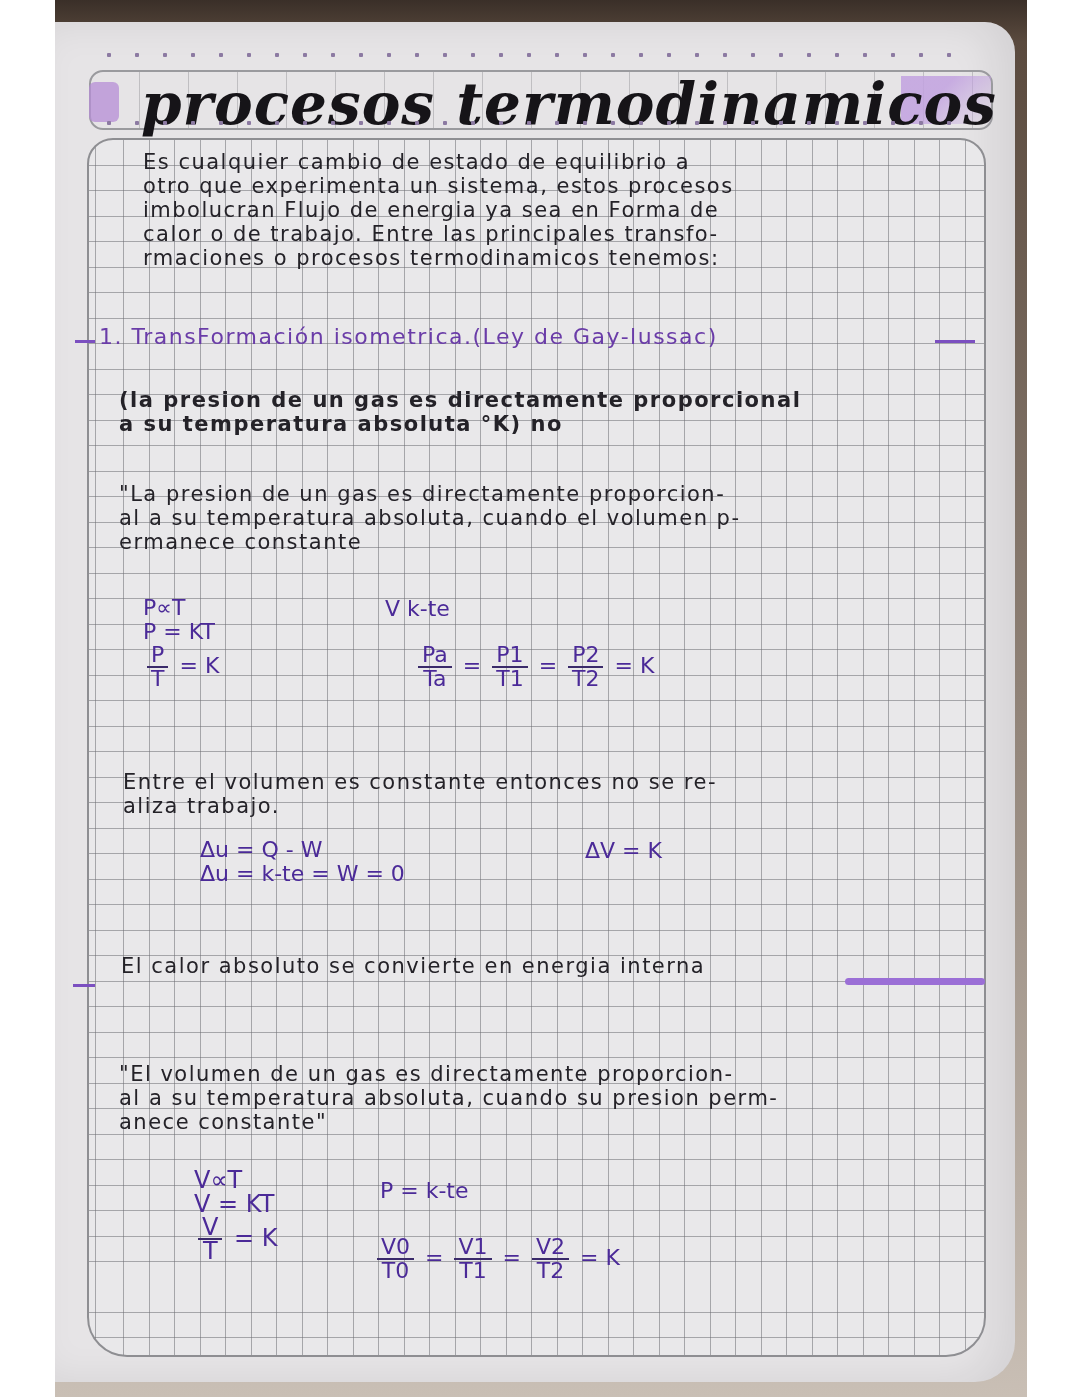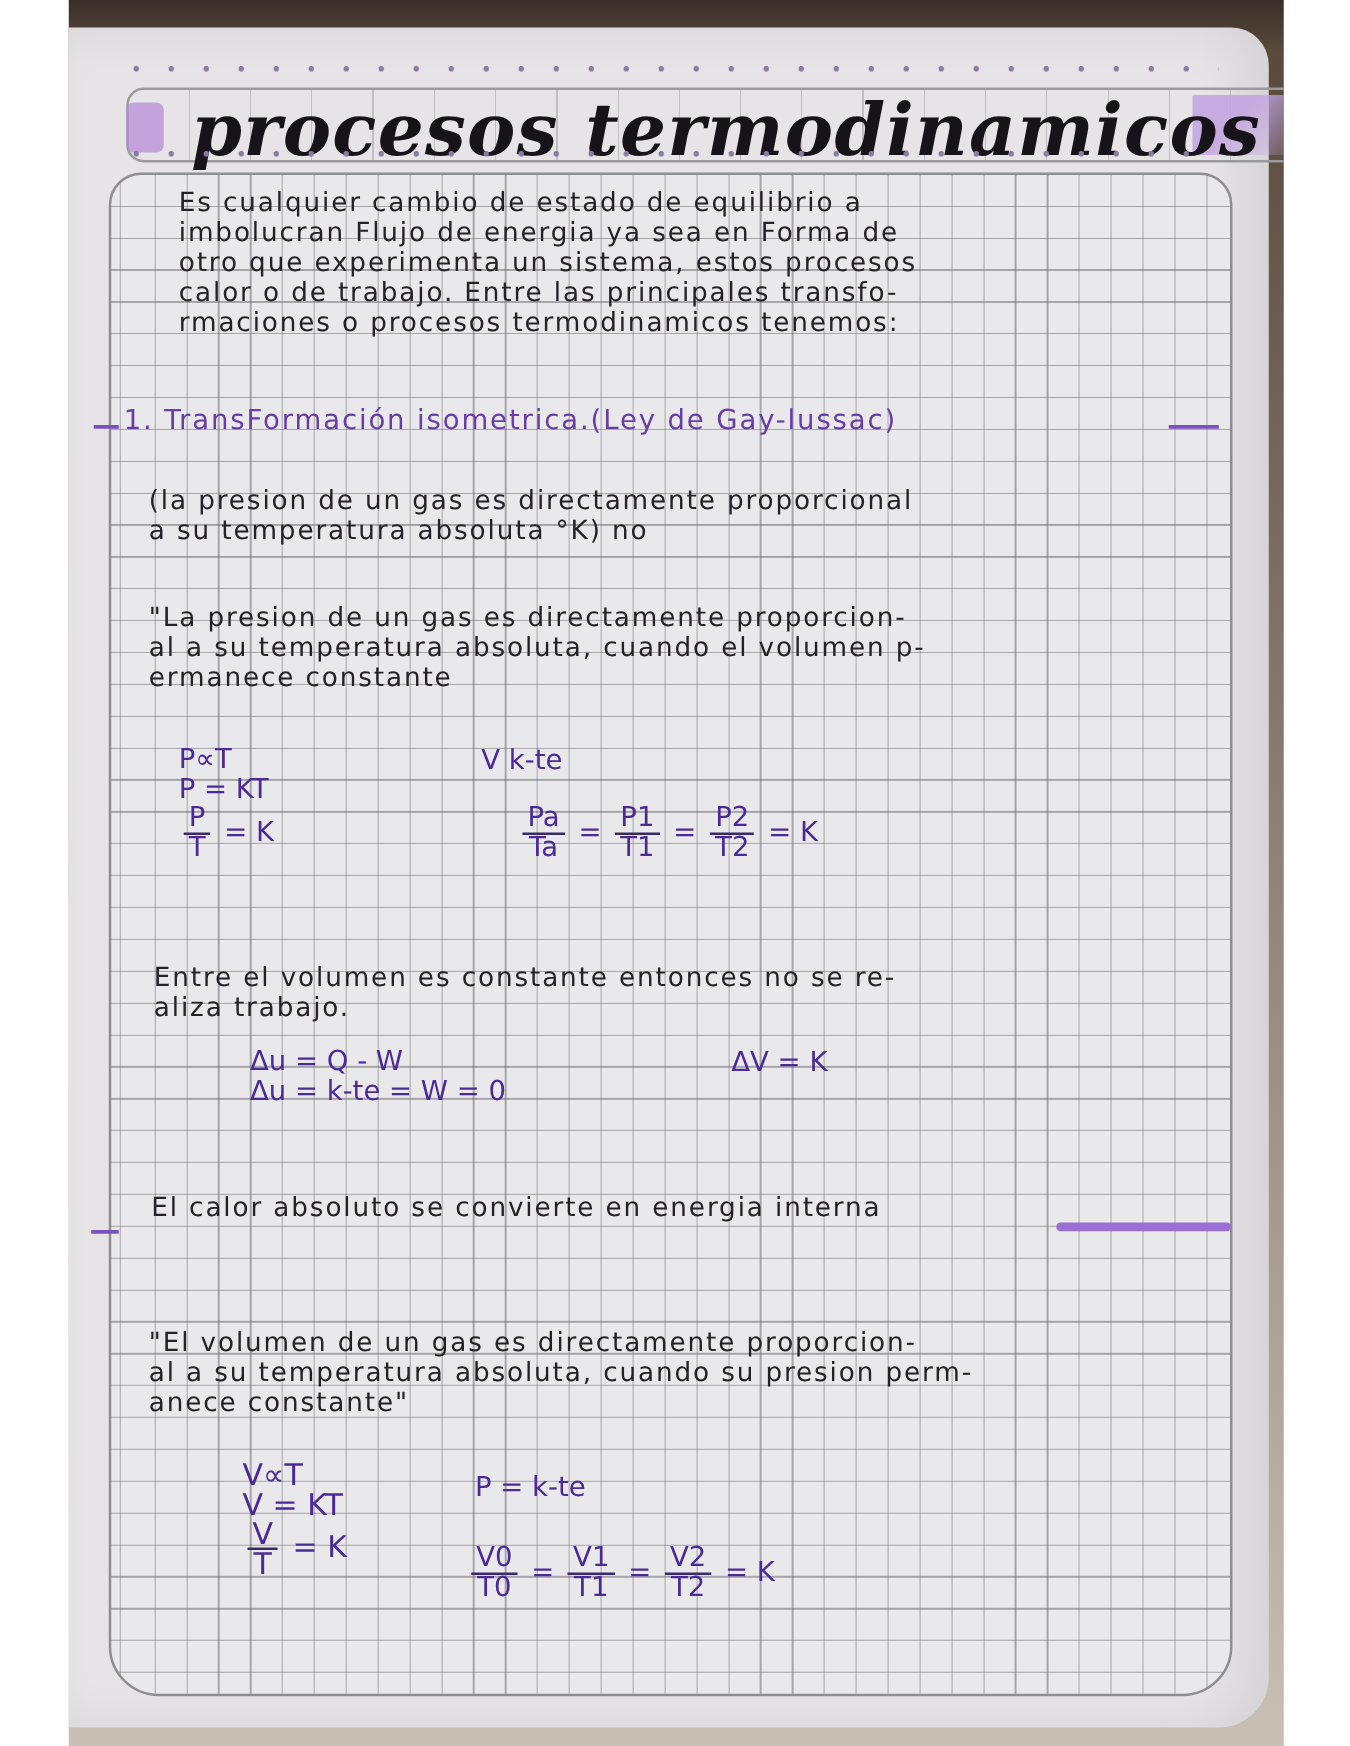--- a/index.html
+++ b/index.html
@@ -6,8 +6,8 @@
   body { width:1080px; height:1397px; background:#ffffff; position:relative; overflow:hidden; font-family:"DejaVu Sans", sans-serif; }
   .photo { position:absolute; left:55px; top:0; width:972px; height:1397px; background:linear-gradient(180deg,#3a2f28 0%, #5a4a3e 3%, #c9bfb5 100%); overflow:hidden; }
   .page { position:absolute; left:0; top:22px; width:960px; height:1360px; background:#e6e4e6; border-radius:0 30px 40px 0; box-shadow: inset -20px 0 40px rgba(0,0,0,0.08); }
-  .title-band { position:absolute; left:46px; top:48px; width:900px; height:56px; border:2px solid #9a9a9e; border-radius:14px; background:
-      repeating-linear-gradient(90deg, transparent 0 48px, rgba(120,120,125,0.35) 48px 49px); padding-left: 41px; }
+  .title-band { position:absolute; left:34px; top:48px; width:900px; height:56px; border:2px solid #9a9a9e; border-radius:14px; background:
+      repeating-linear-gradient(90deg, transparent 0 48px, rgba(120,120,125,0.35) 48px 49px); }
   .title-band .wash-l { position:absolute; left:-2px; top:10px; width:30px; height:40px; background:#b58ed6; opacity:.75; border-radius:6px; }
   .title-band .wash-r { position:absolute; right:0; top:4px; width:90px; height:48px; background:linear-gradient(135deg,#c2a2e0 40%, transparent 100%); opacity:.85; }
   .title { position:absolute; left:50px; top:-2px; font-family:"DejaVu Serif", serif; font-style:italic; font-weight:bold; font-size:58px; color:#161418; letter-spacing:1px; white-space:nowrap; }

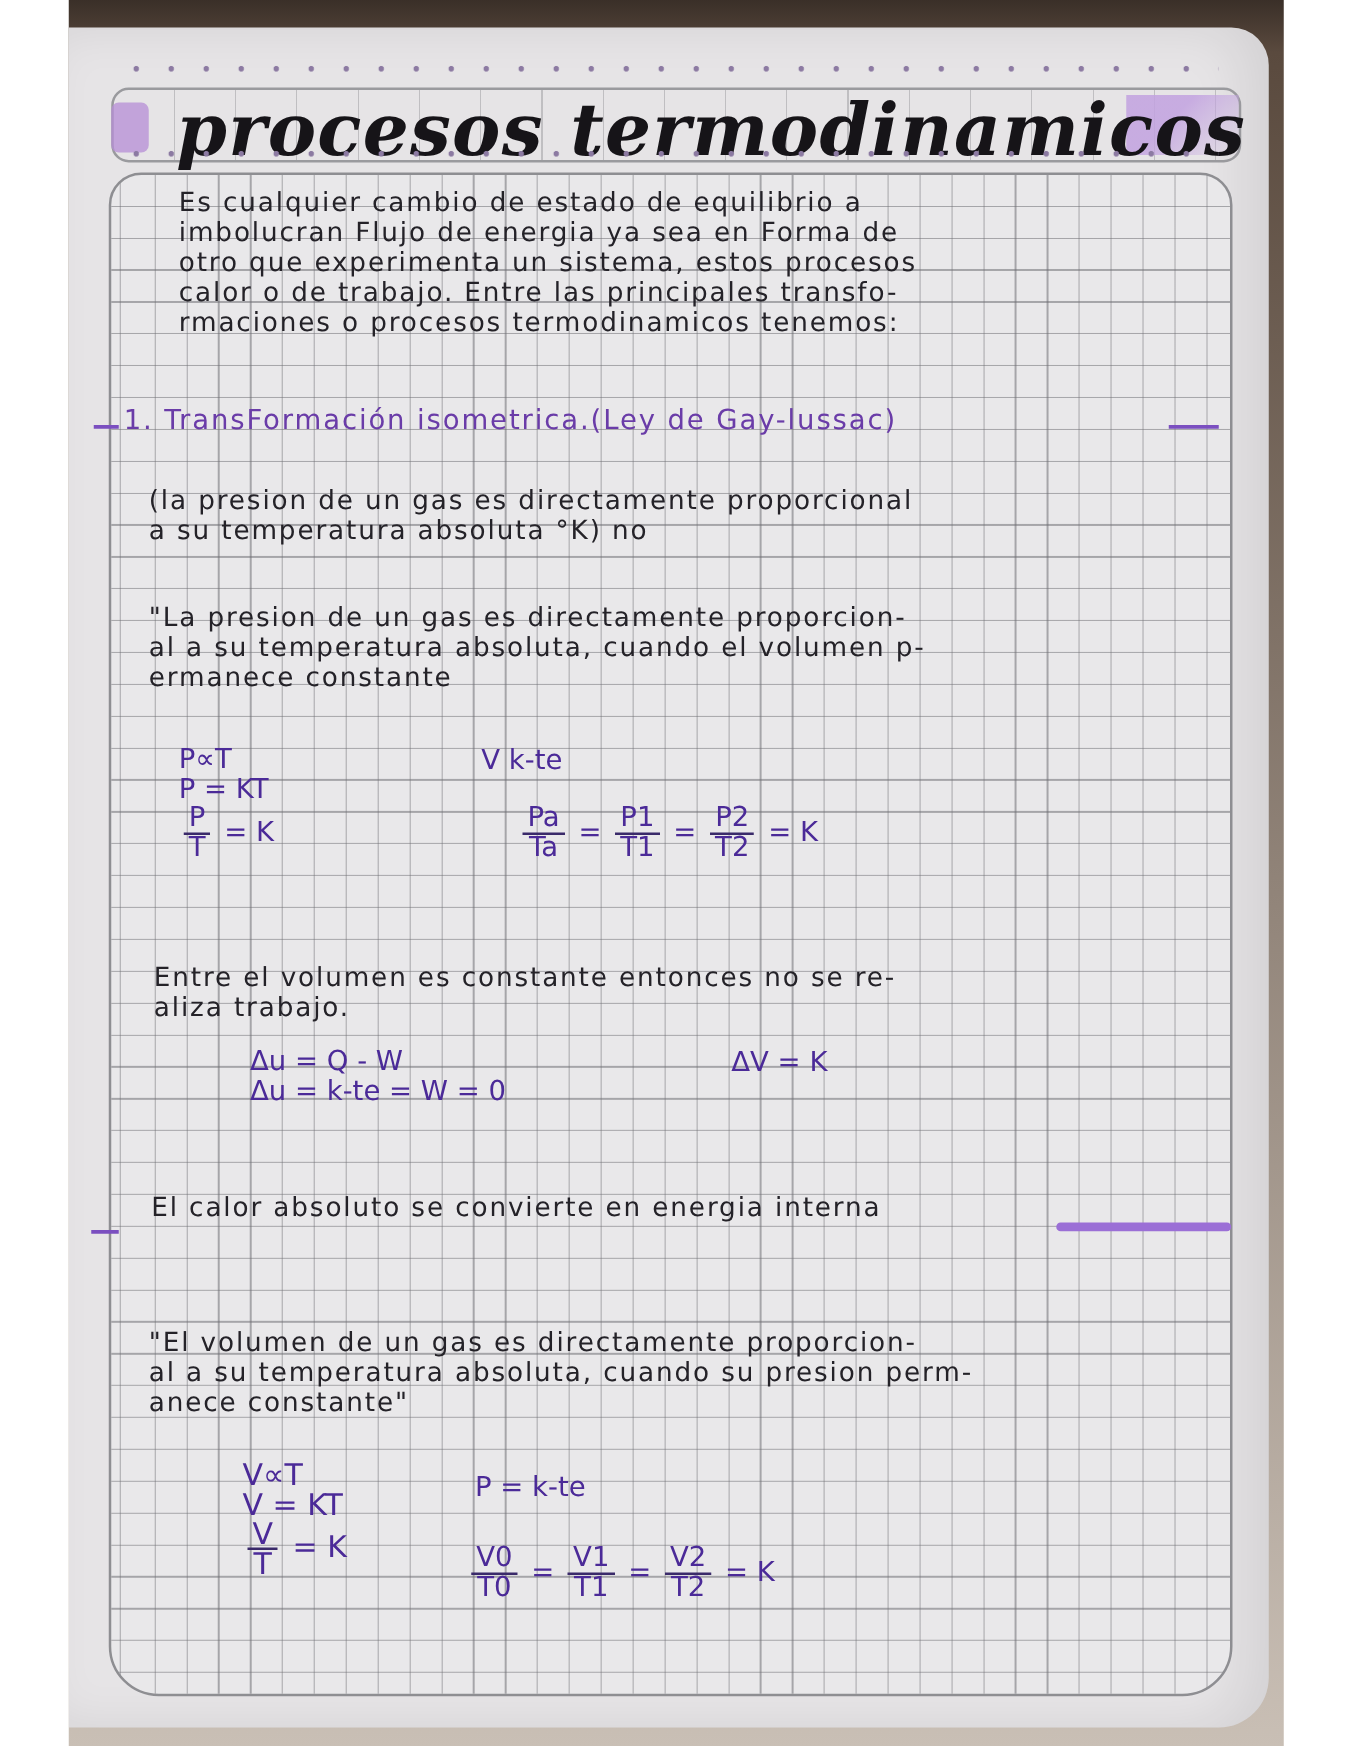--- a/index.html
+++ b/index.html
@@ -47,8 +47,8 @@
 
     <div class="hw para" style="left:62px; top:128px;margin-left:26px;">
       <div>Es cualquier cambio de estado de equilibrio a</div>
+      <div>otro que experimenta un sistema, estos procesos</div>
       <div>imbolucran Flujo de energia ya sea en Forma de</div>
-      <div>otro que experimenta un sistema, estos procesos</div>
       <div>calor o de trabajo. Entre las principales transfo-</div>
       <div>rmaciones o procesos termodinamicos tenemos:</div>
     </div>

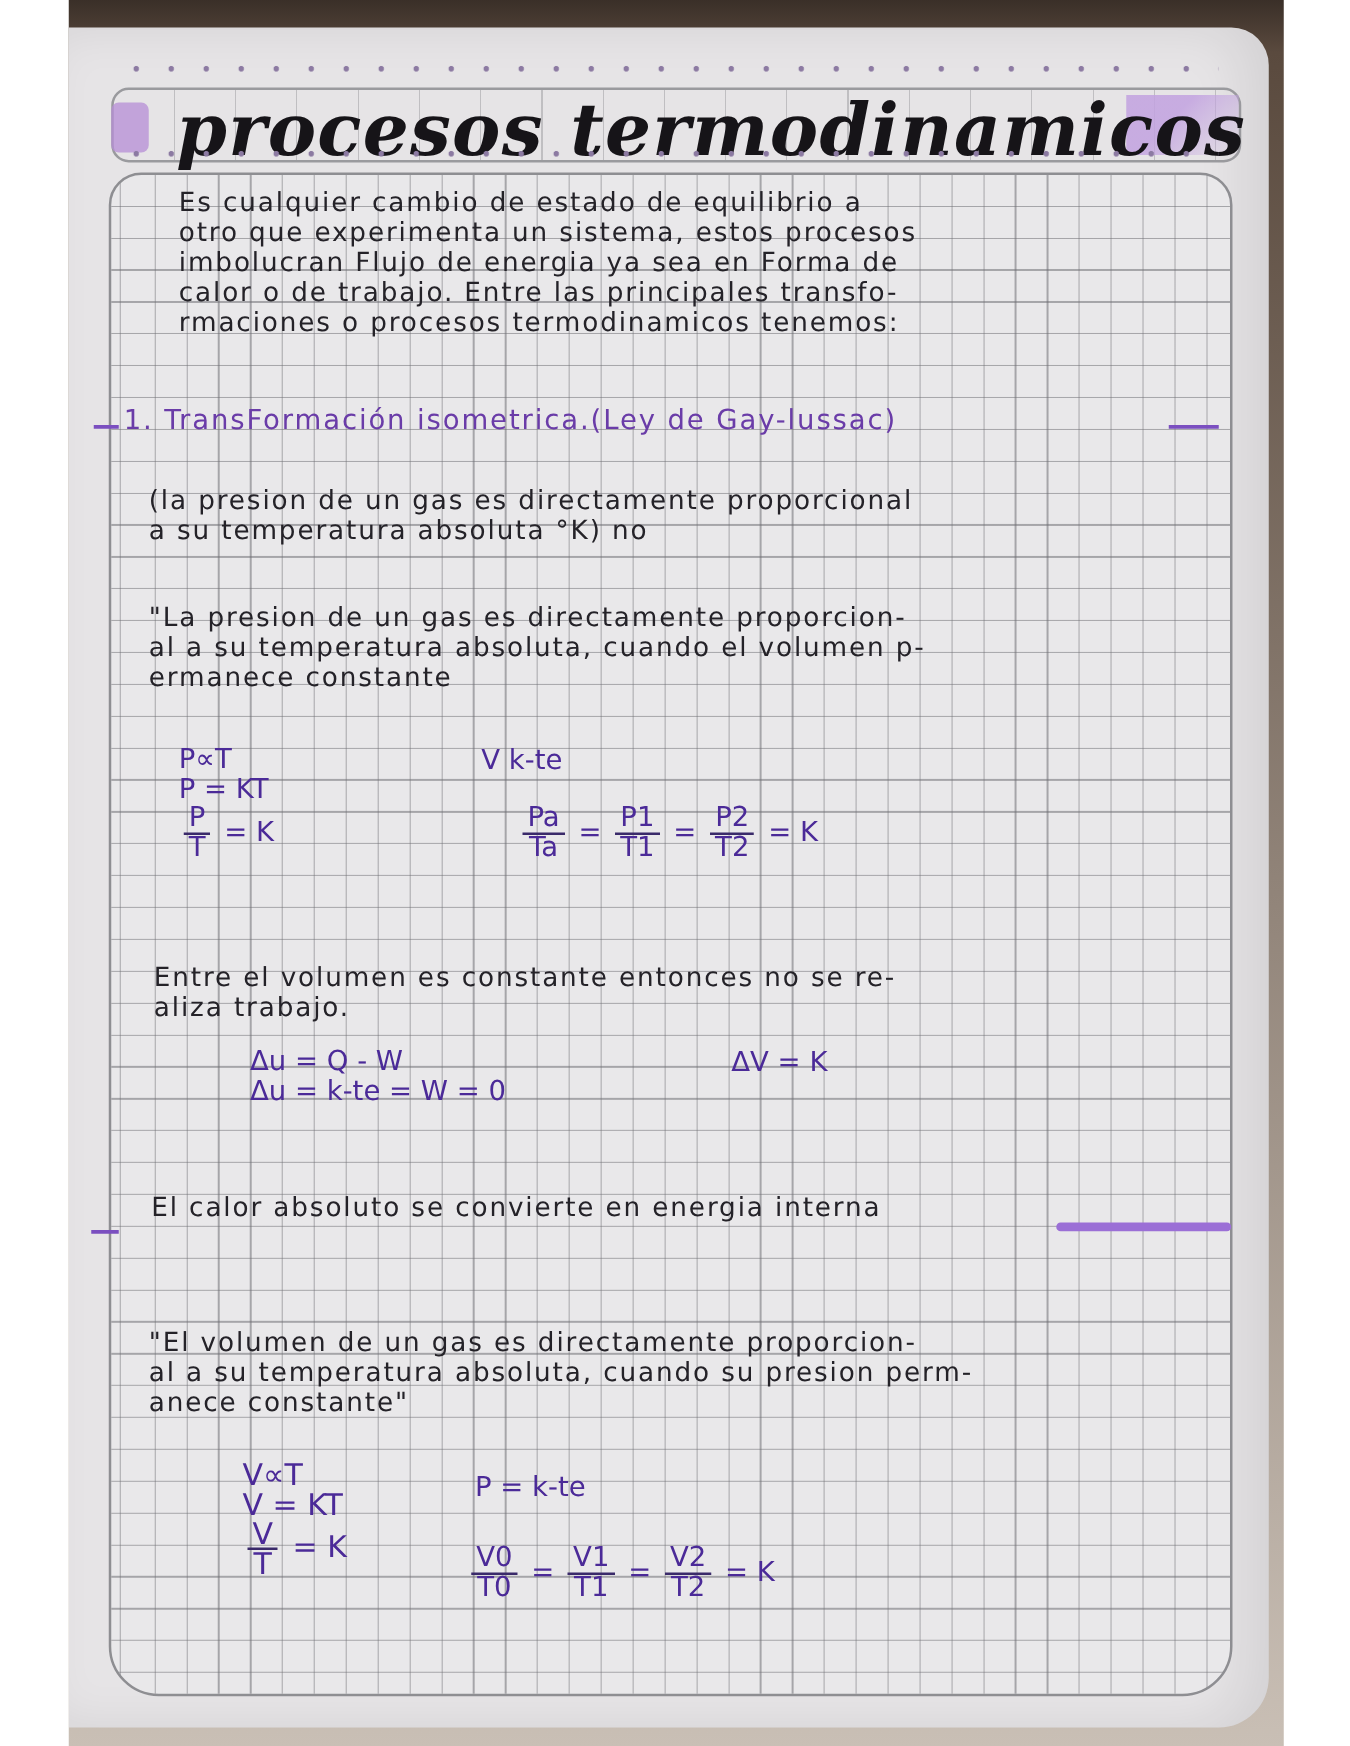--- a/index.html
+++ b/index.html
@@ -57,7 +57,7 @@
     <div class="hw heading" style="left:44px; top:302px;">1. TransFormación isometrica.(Ley de Gay-lussac)</div>
     <div class="bar" style="left:880px; top:318px; width:40px;"></div>
 
-    <div class="hw para" style="left:64px; top:366px;">
+    <div class="hw para" style="left:64px; top:366px;font-weight:bold;">
       <div>(la presion de un gas es directamente proporcional</div>
       <div>a su temperatura absoluta °K) no</div>
     </div>

